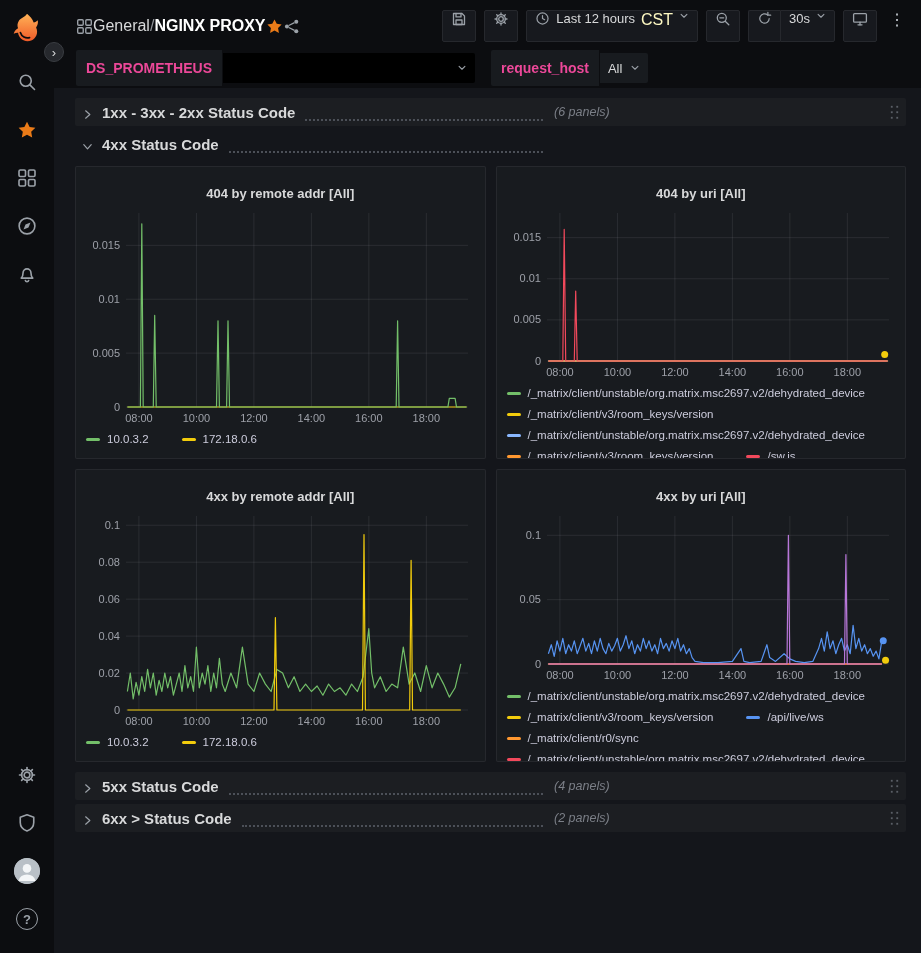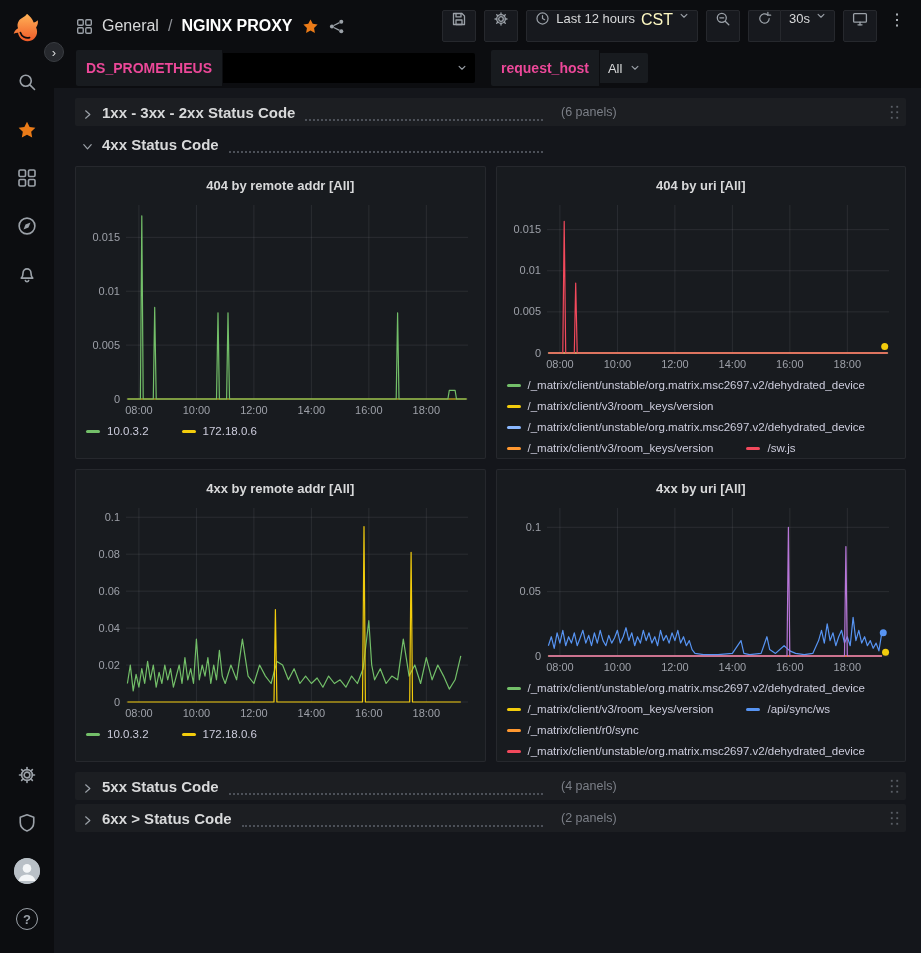--- a/index.html
+++ b/index.html
@@ -25,7 +25,7 @@
   
   .main{flex:1;display:flex;flex-direction:column;min-width:0}
   .topbar{height:52px;background:#0c0d10;display:flex;align-items:center;padding:0 12px 0 22px;flex-shrink:0}
-  .breadcrumb{display:flex;align-items:center;gap:9px;font-size:16px}
+  .breadcrumb{display:flex;align-items:center;font-size:16px}
   .bc-section{color:#d8d9da;cursor:pointer}
   .bc-sep{color:#8e9197}
   .bc-title{color:#ffffff;font-weight:700;cursor:pointer}

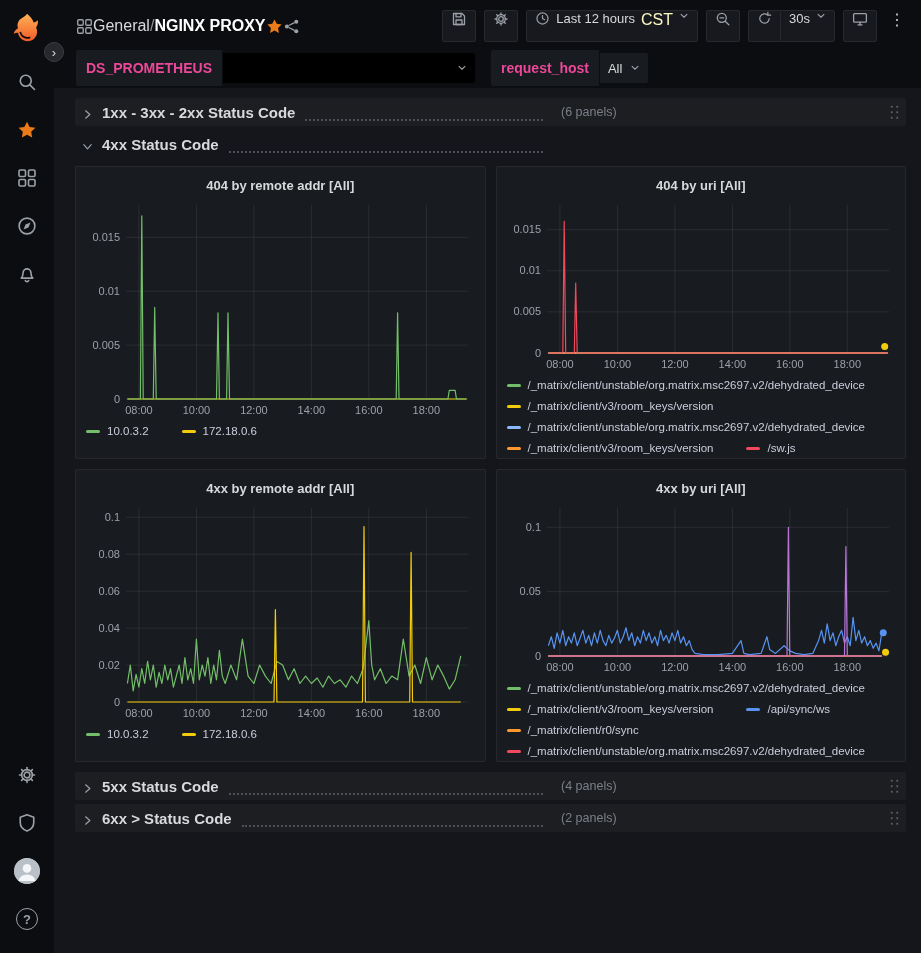--- a/index.html
+++ b/index.html
@@ -56,7 +56,7 @@
   .row-lead{display:flex;align-items:flex-end;width:468px}
   .row-title{font-size:15px;font-weight:700;color:#d8d9da;margin-left:8px;white-space:nowrap}
   .row-dots{flex:1;height:13px;border-bottom:2px dotted #4c5058;margin:0 6px 0 10px}
-  .row-count{margin-left:12px;font-size:12.5px;color:#7b7f87}
+  .row-count{margin-left:5px;font-size:12.5px;font-style:italic;color:#7b7f87}
   .drag-handle{margin-left:auto;width:11px;height:17px;cursor:grab;
     background-image:radial-gradient(circle,#5a5e66 1.2px,transparent 1.4px);
     background-size:5.5px 5.5px;background-position:0 0}

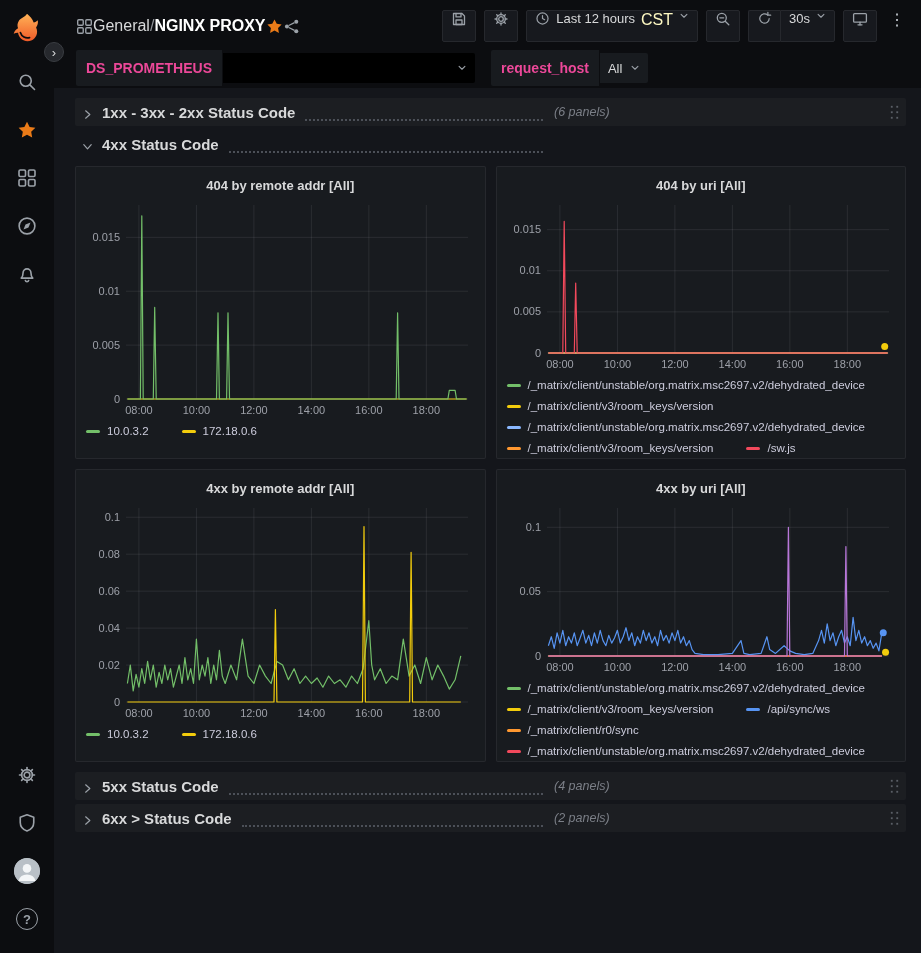--- a/index.html
+++ b/index.html
@@ -63,7 +63,7 @@
 
   .panel-grid{display:grid;grid-template-columns:1fr 1fr;gap:10px;margin:8px 0 10px}
   .panel{height:293px;background:#181b1f;border:1px solid rgba(204,204,220,0.08);border-radius:2px;
-    display:flex;flex-direction:column;overflow:hidden;padding:4px 8px}
+    display:flex;flex-direction:column;overflow:hidden;padding:12px 8px}
   .panel-title{font-size:13px;font-weight:600;color:#d8d9da;text-align:center;padding:7px 0 4px;cursor:pointer}
   .chart-wrap{flex-shrink:0}
   svg.chart{display:block}

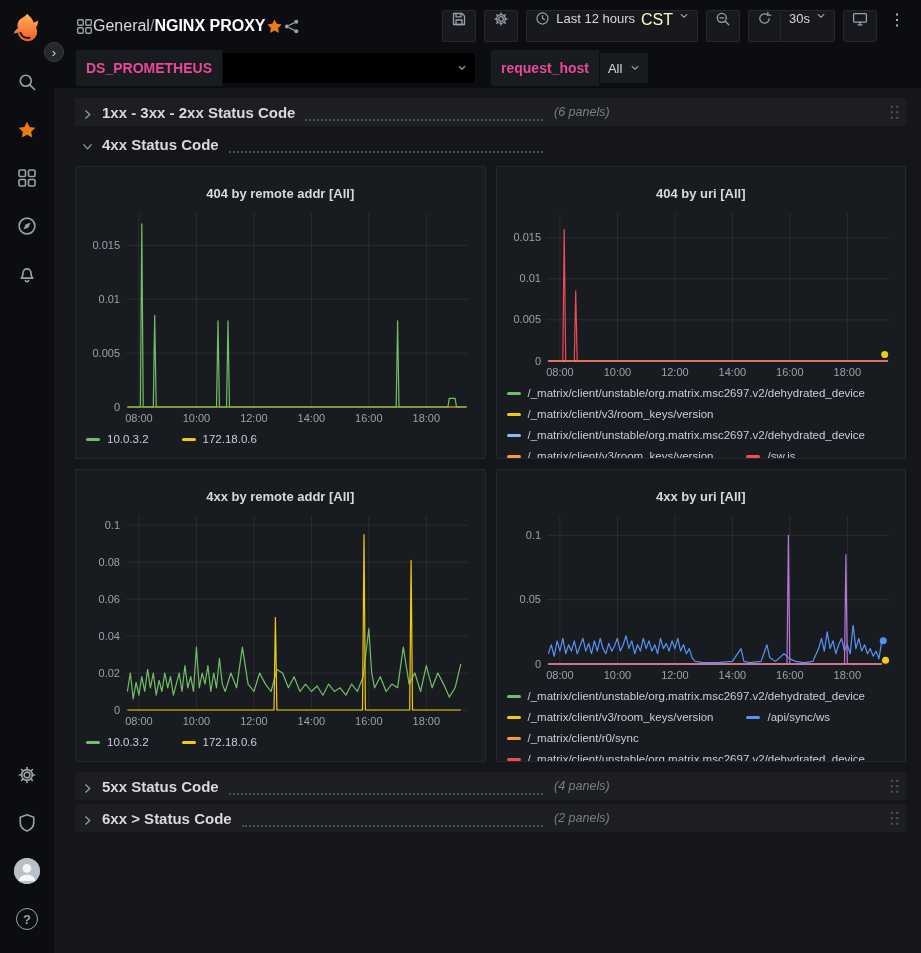--- a/index.html
+++ b/index.html
@@ -483,7 +483,7 @@
               </span>
               <span class="legend-item">
                 <span class="legend-swatch" style="background: rgb(87, 148, 242);"></span>
-                <span>/api/sync/ws</span>
+                <span>/api/live/ws</span>
               </span>
               <span class="legend-item">
                 <span class="legend-swatch" style="background: rgb(255, 152, 48);"></span>

